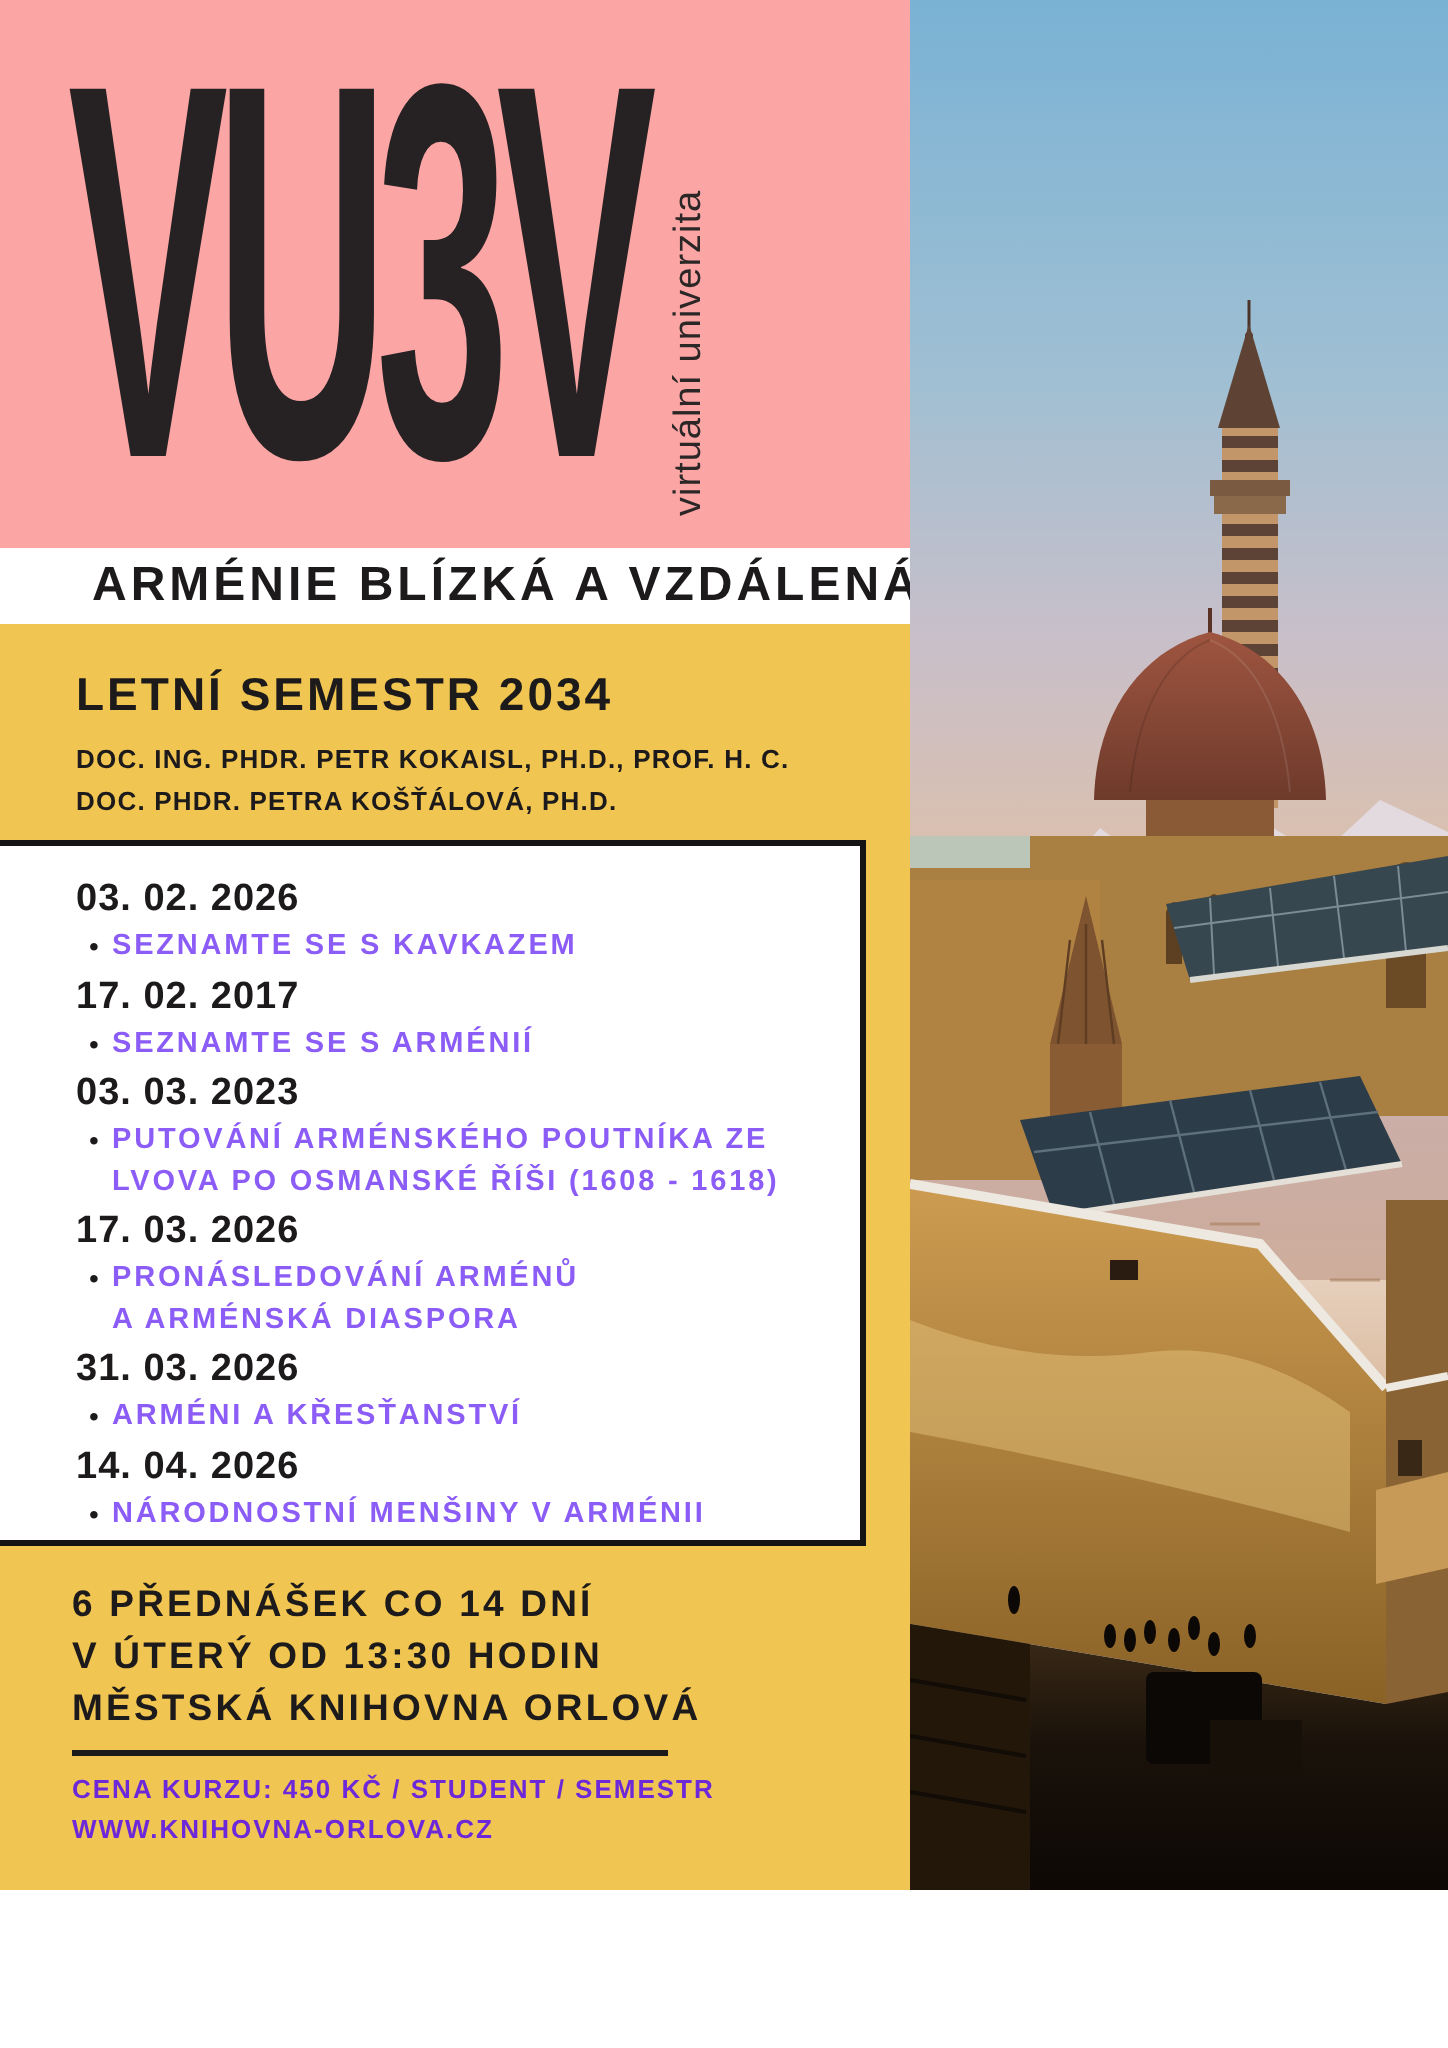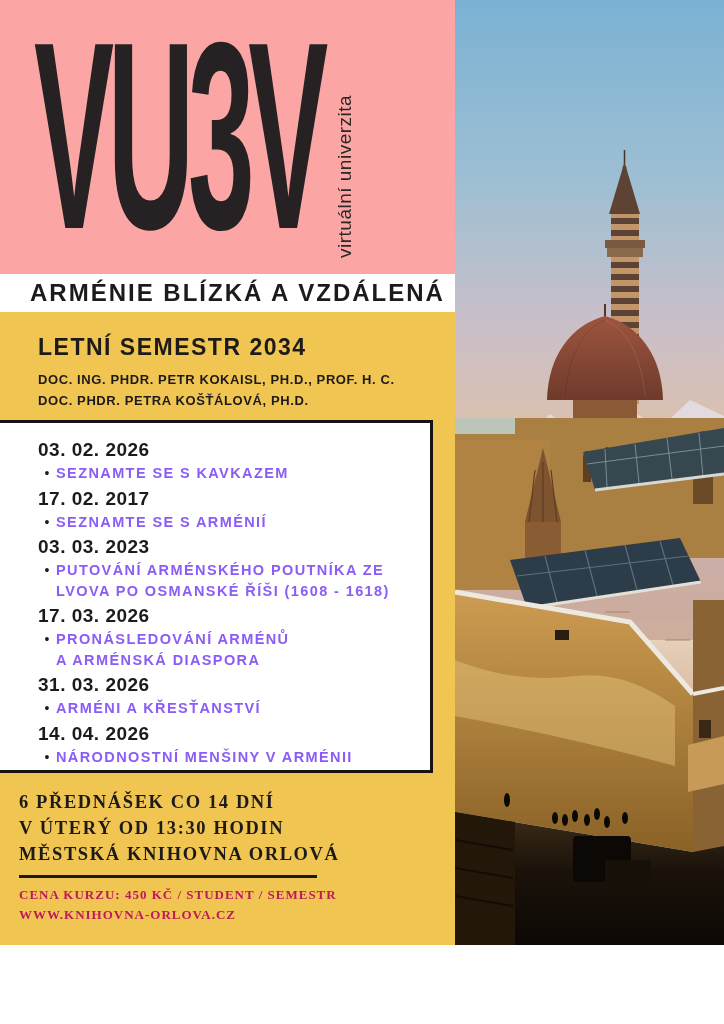--- a/index.html
+++ b/index.html
@@ -51,7 +51,7 @@
     width: 455px; height: 38px;
     background: #ffffff;
     line-height: 38px;
-    padding-left: 30px;
+    padding-left: 46px;
     font-size: 24px; font-weight: 800;
     letter-spacing: 2px;
     color: #1d1a1b;

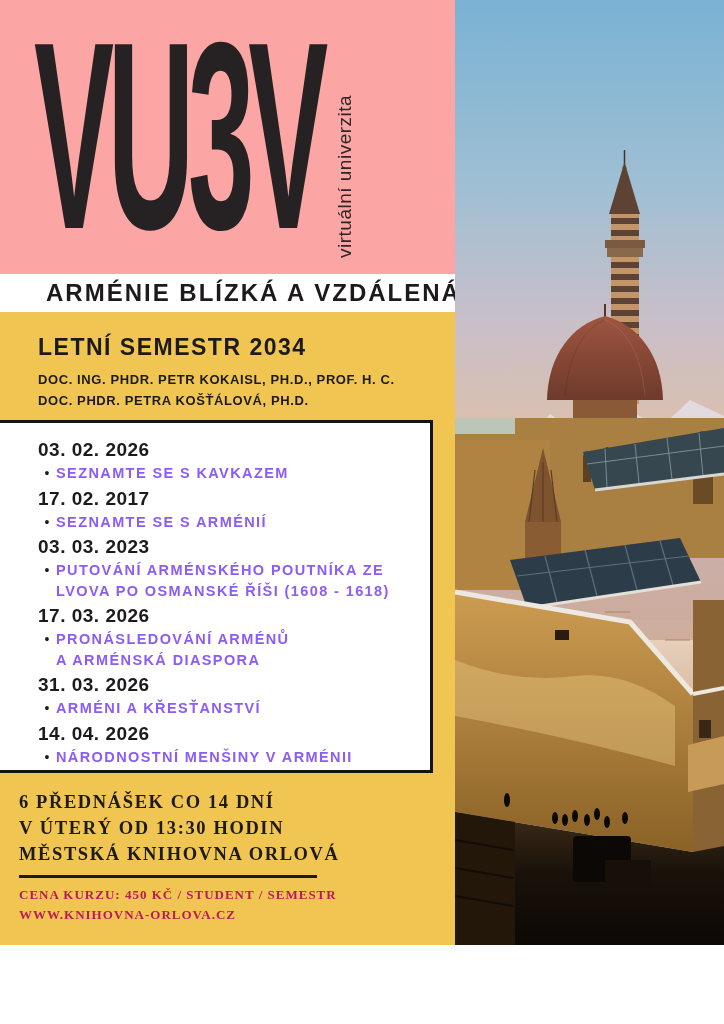--- a/index.html
+++ b/index.html
@@ -106,8 +106,7 @@
   .info {
     position: absolute; left: 0; top: 773px;
     width: 455px; height: 172px;
-    padding: 16px 0 0 19px;
-    font-family: Liberation Serif, serif;
+    padding: 16px 0 0 36px;
   }
   .info-highlight {
     font-size: 18.5px; font-weight: 800;

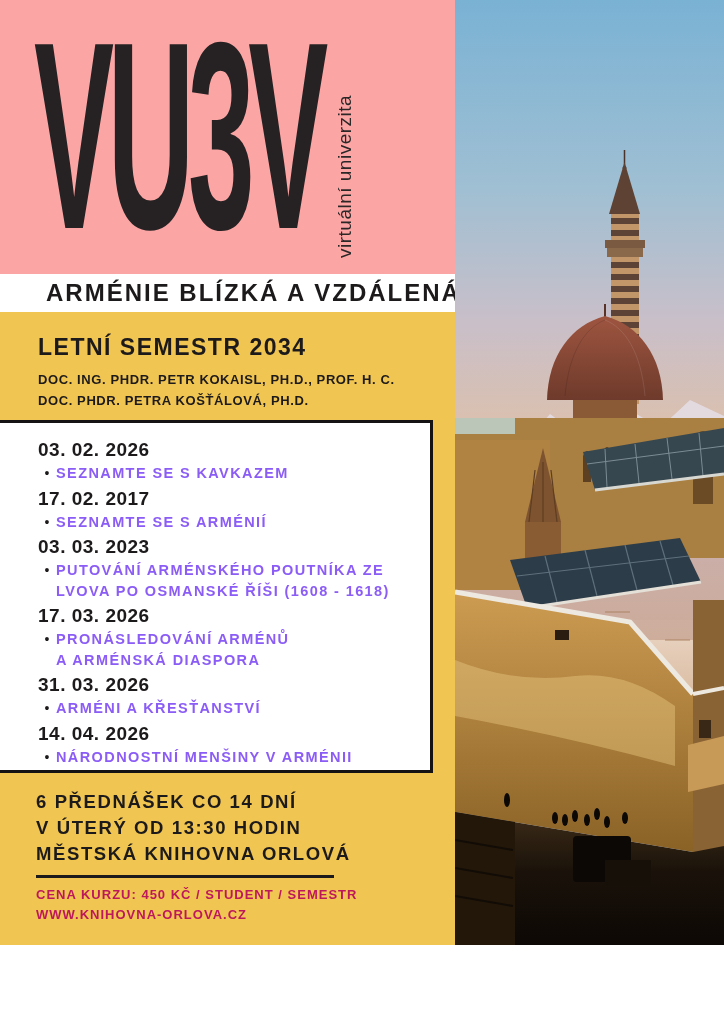--- a/index.html
+++ b/index.html
@@ -121,7 +121,7 @@
   .info-detail {
     font-size: 13px; font-weight: 700;
     letter-spacing: 1px; line-height: 20px;
-    color: #be185d; white-space: nowrap;
+    color: #6d28d9; white-space: nowrap;
   }
 
   

